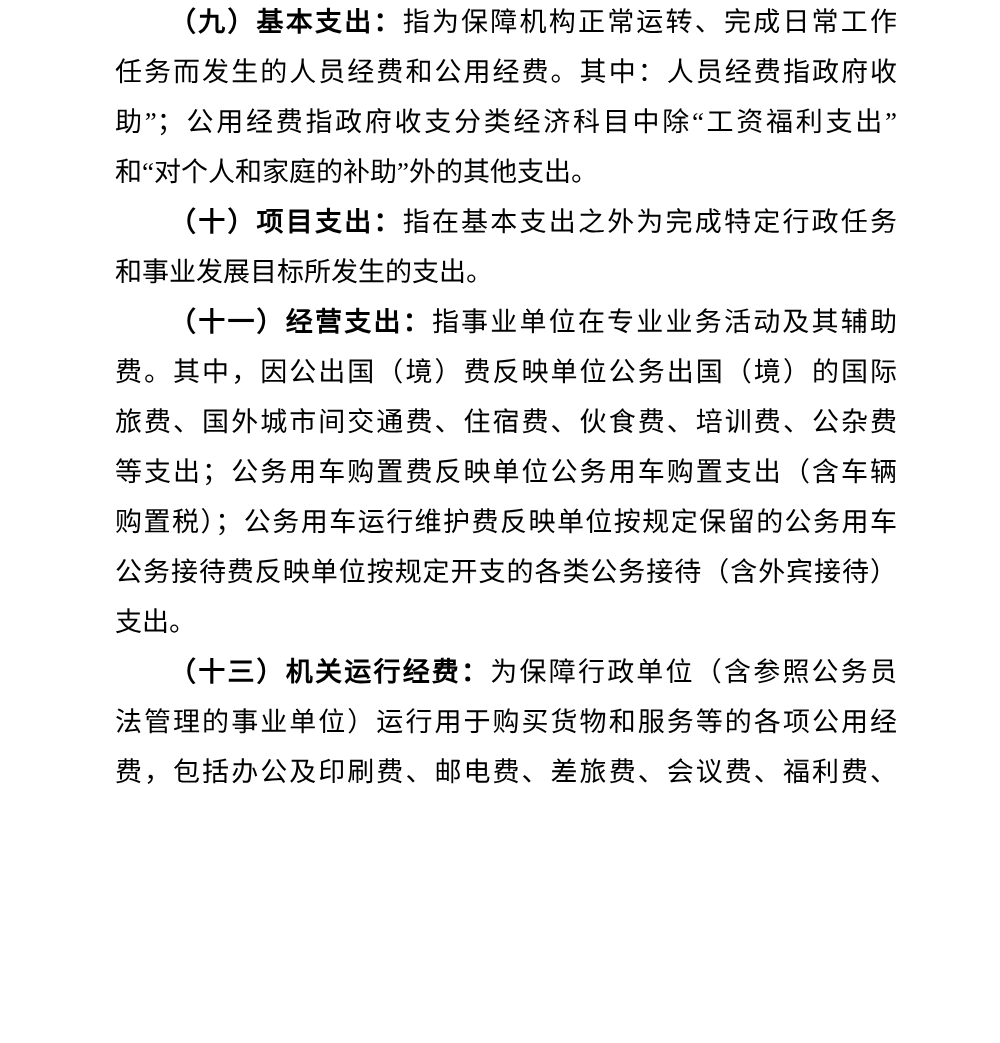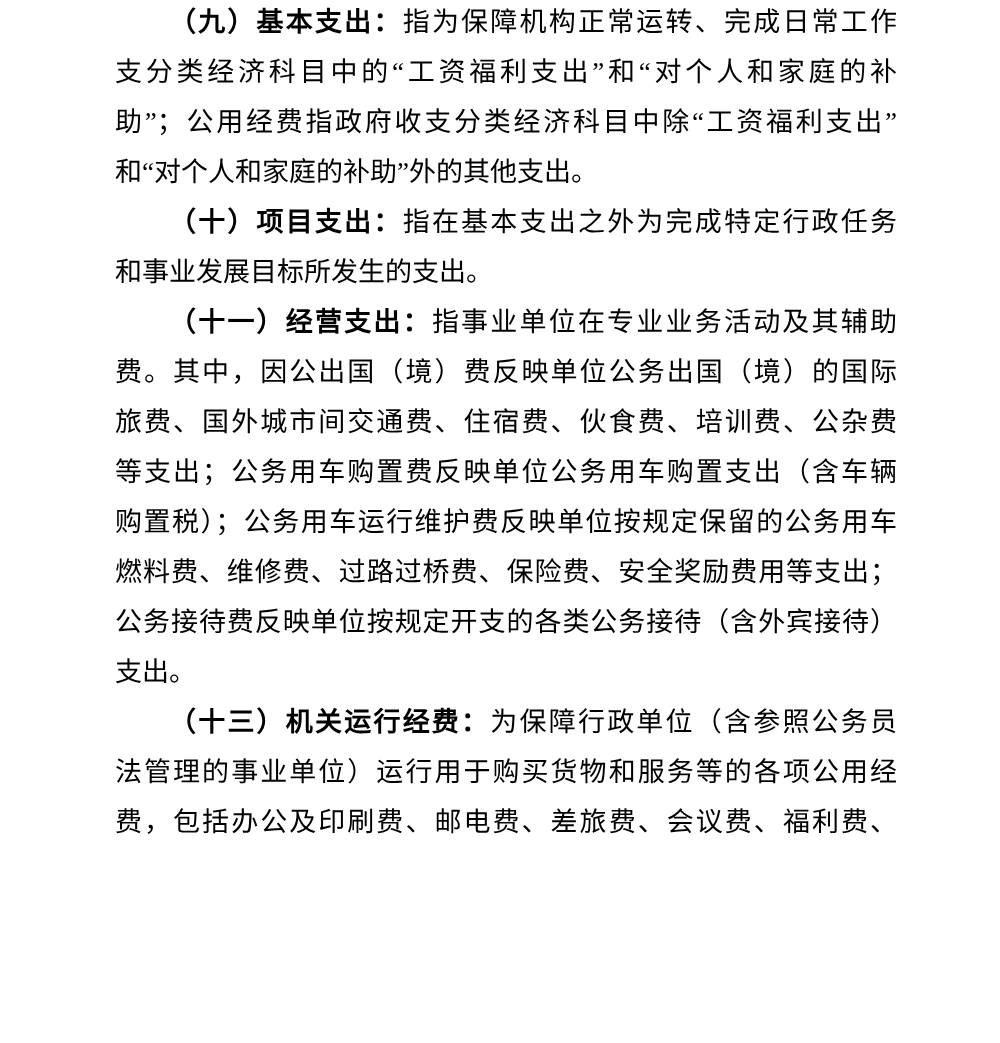--- a/index.html
+++ b/index.html
@@ -52,6 +52,7 @@
   <div class="doc-body">
       <div class="paragraph">
         <div class="line first"><span class="head">（九）基本支出：</span>指为保障机构正常运转、完成日常工作</div>
+        <div class="line">任务而发生的人员经费和公用经费。其中：人员经费指政府收</div>
         <div class="line">支分类经济科目中的“工资福利支出”和“对个人和家庭的补</div>
         <div class="line">助”；公用经费指政府收支分类经济科目中除“工资福利支出”</div>
         <div class="line last">和“对个人和家庭的补助”外的其他支出。</div>

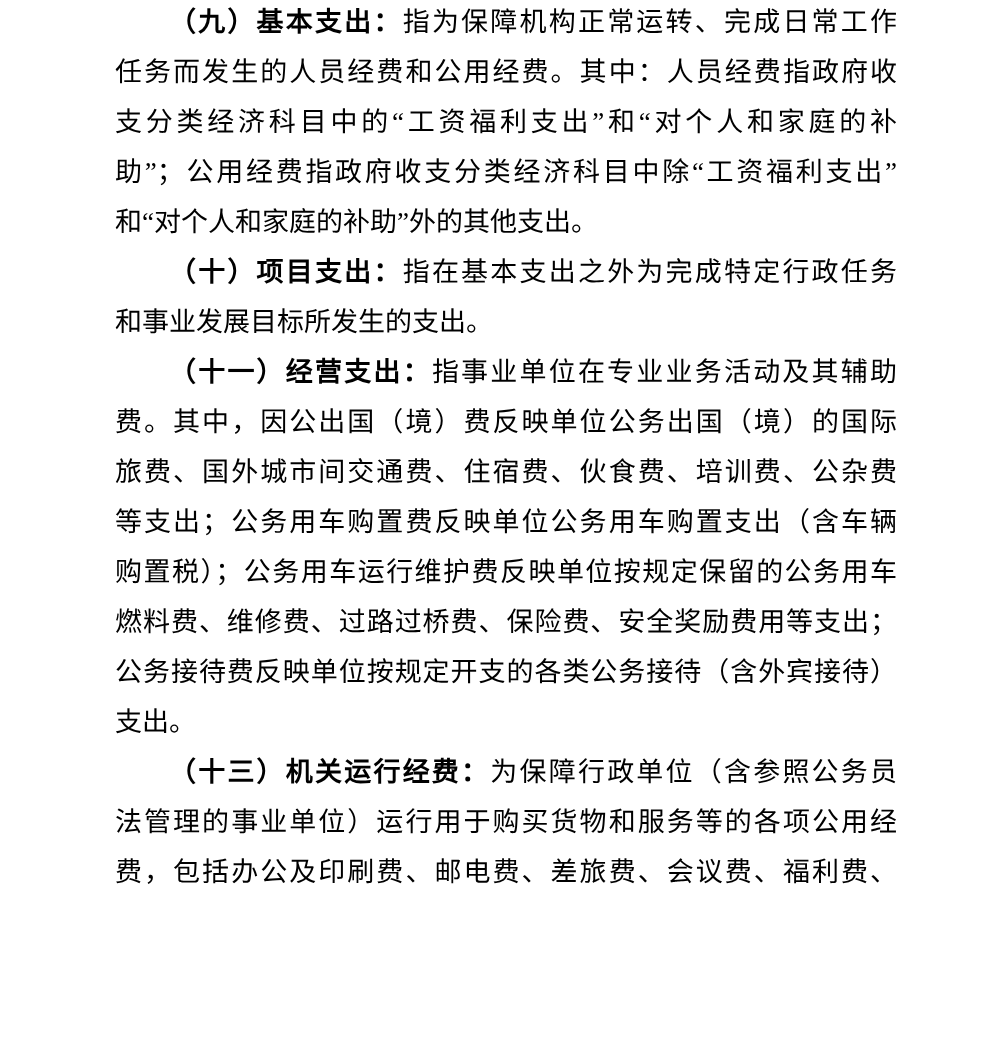--- a/index.html
+++ b/index.html
@@ -53,7 +53,6 @@
       <div class="paragraph">
         <div class="line first"><span class="head">（九）基本支出：</span>指为保障机构正常运转、完成日常工作</div>
         <div class="line">任务而发生的人员经费和公用经费。其中：人员经费指政府收</div>
-        <div class="line">支分类经济科目中的“工资福利支出”和“对个人和家庭的补</div>
         <div class="line">助”；公用经费指政府收支分类经济科目中除“工资福利支出”</div>
         <div class="line last">和“对个人和家庭的补助”外的其他支出。</div>
       </div>

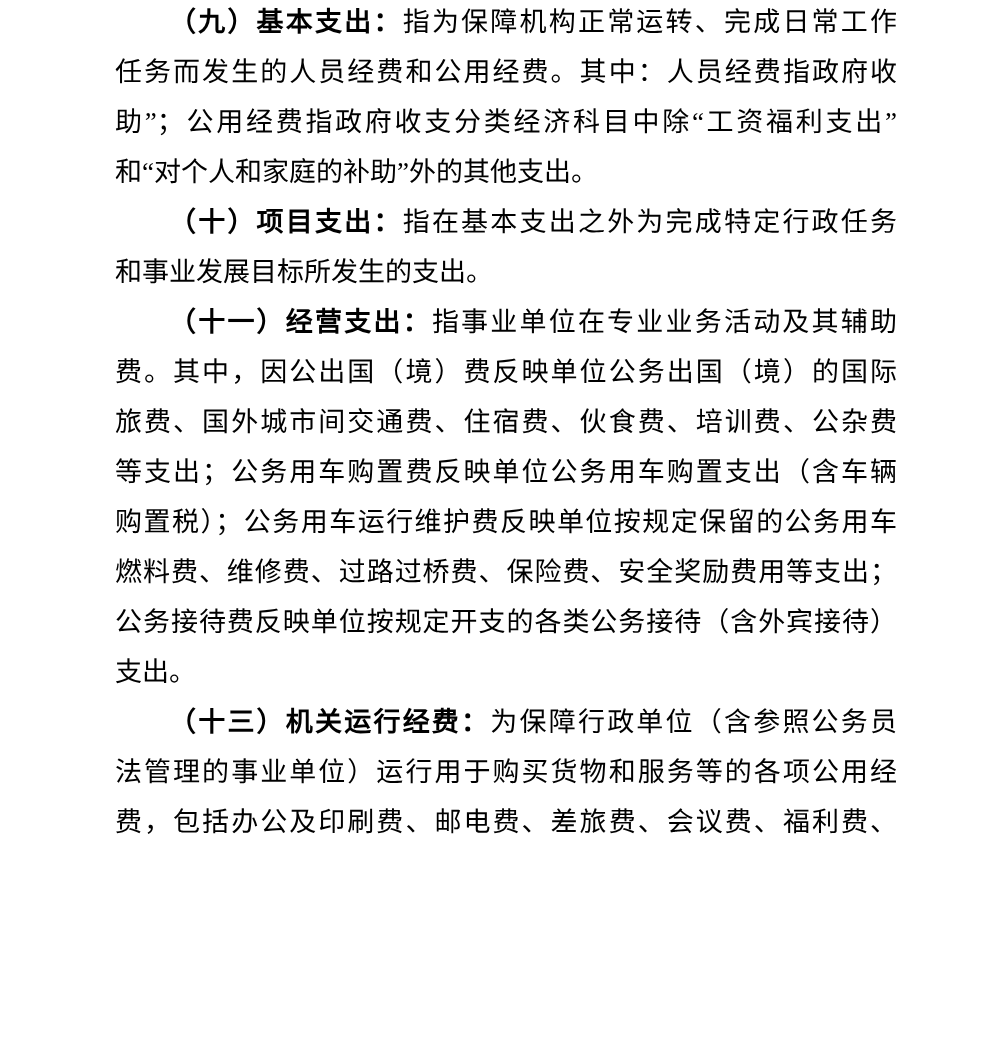--- a/index.html
+++ b/index.html
@@ -68,7 +68,6 @@
         <div class="line">旅费、国外城市间交通费、住宿费、伙食费、培训费、公杂费</div>
         <div class="line">等支出；公务用车购置费反映单位公务用车购置支出（含车辆</div>
         <div class="line">购置税）；公务用车运行维护费反映单位按规定保留的公务用车</div>
-        <div class="line">燃料费、维修费、过路过桥费、保险费、安全奖励费用等支出；</div>
         <div class="line">公务接待费反映单位按规定开支的各类公务接待（含外宾接待）</div>
         <div class="line last">支出。</div>
       </div>

